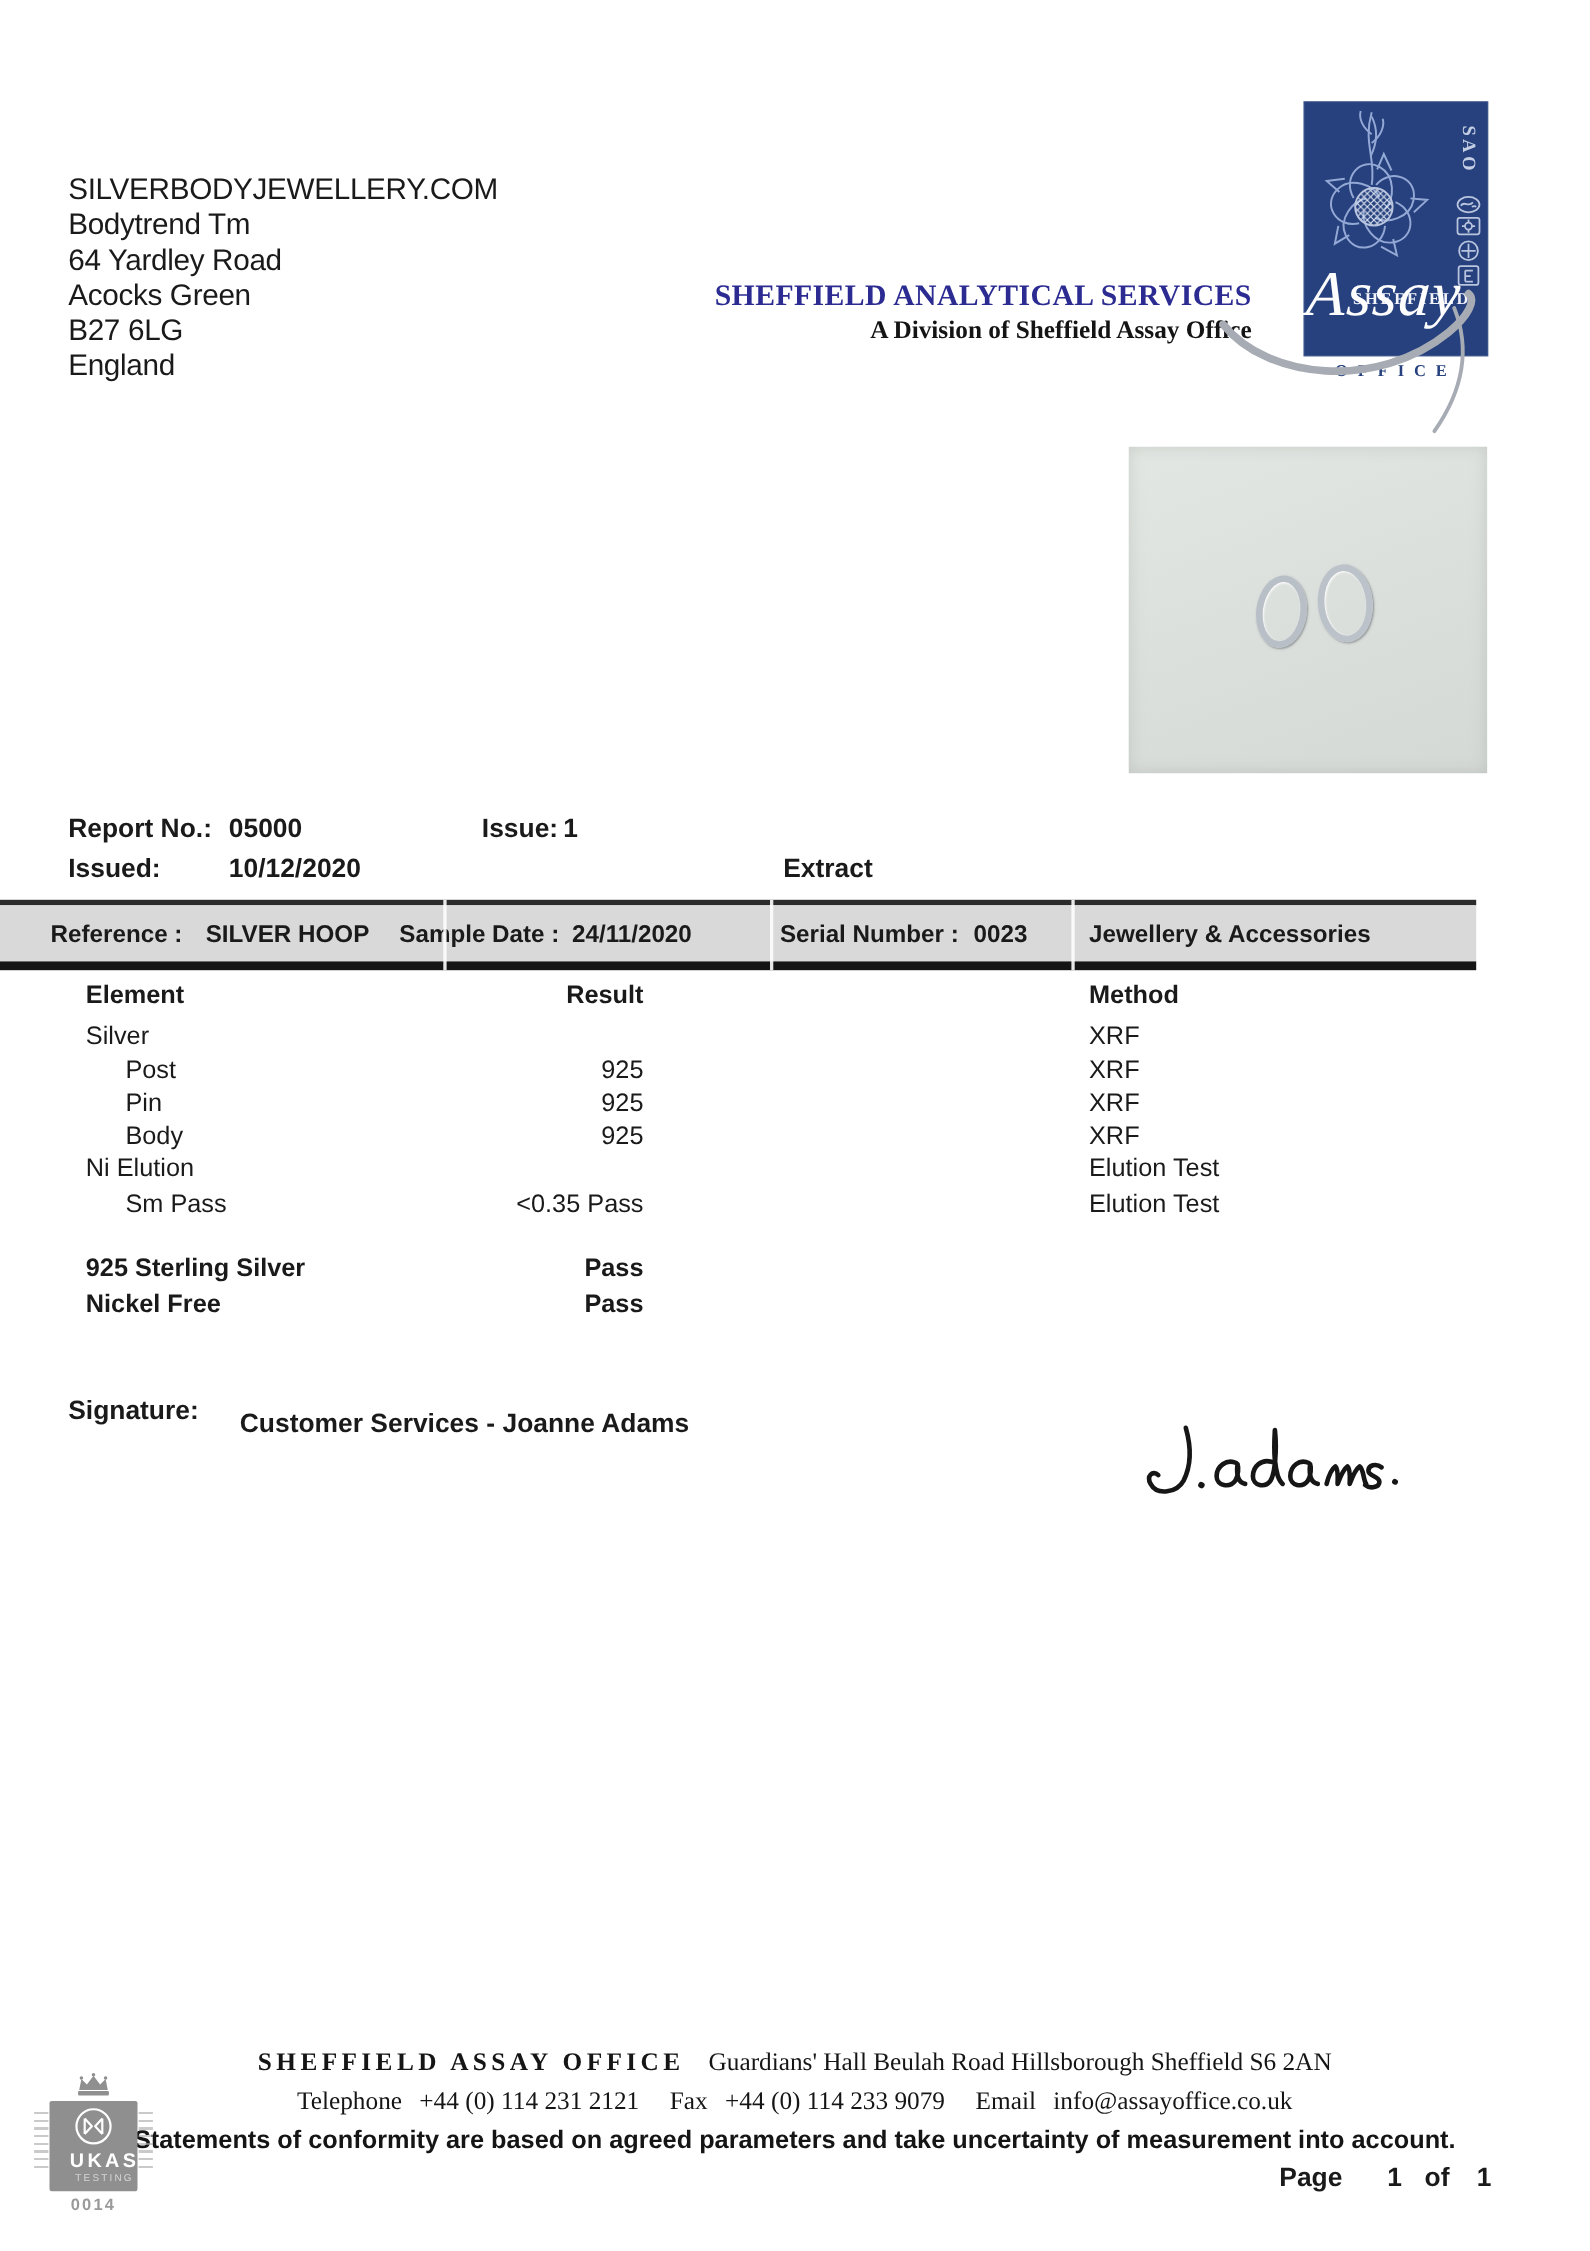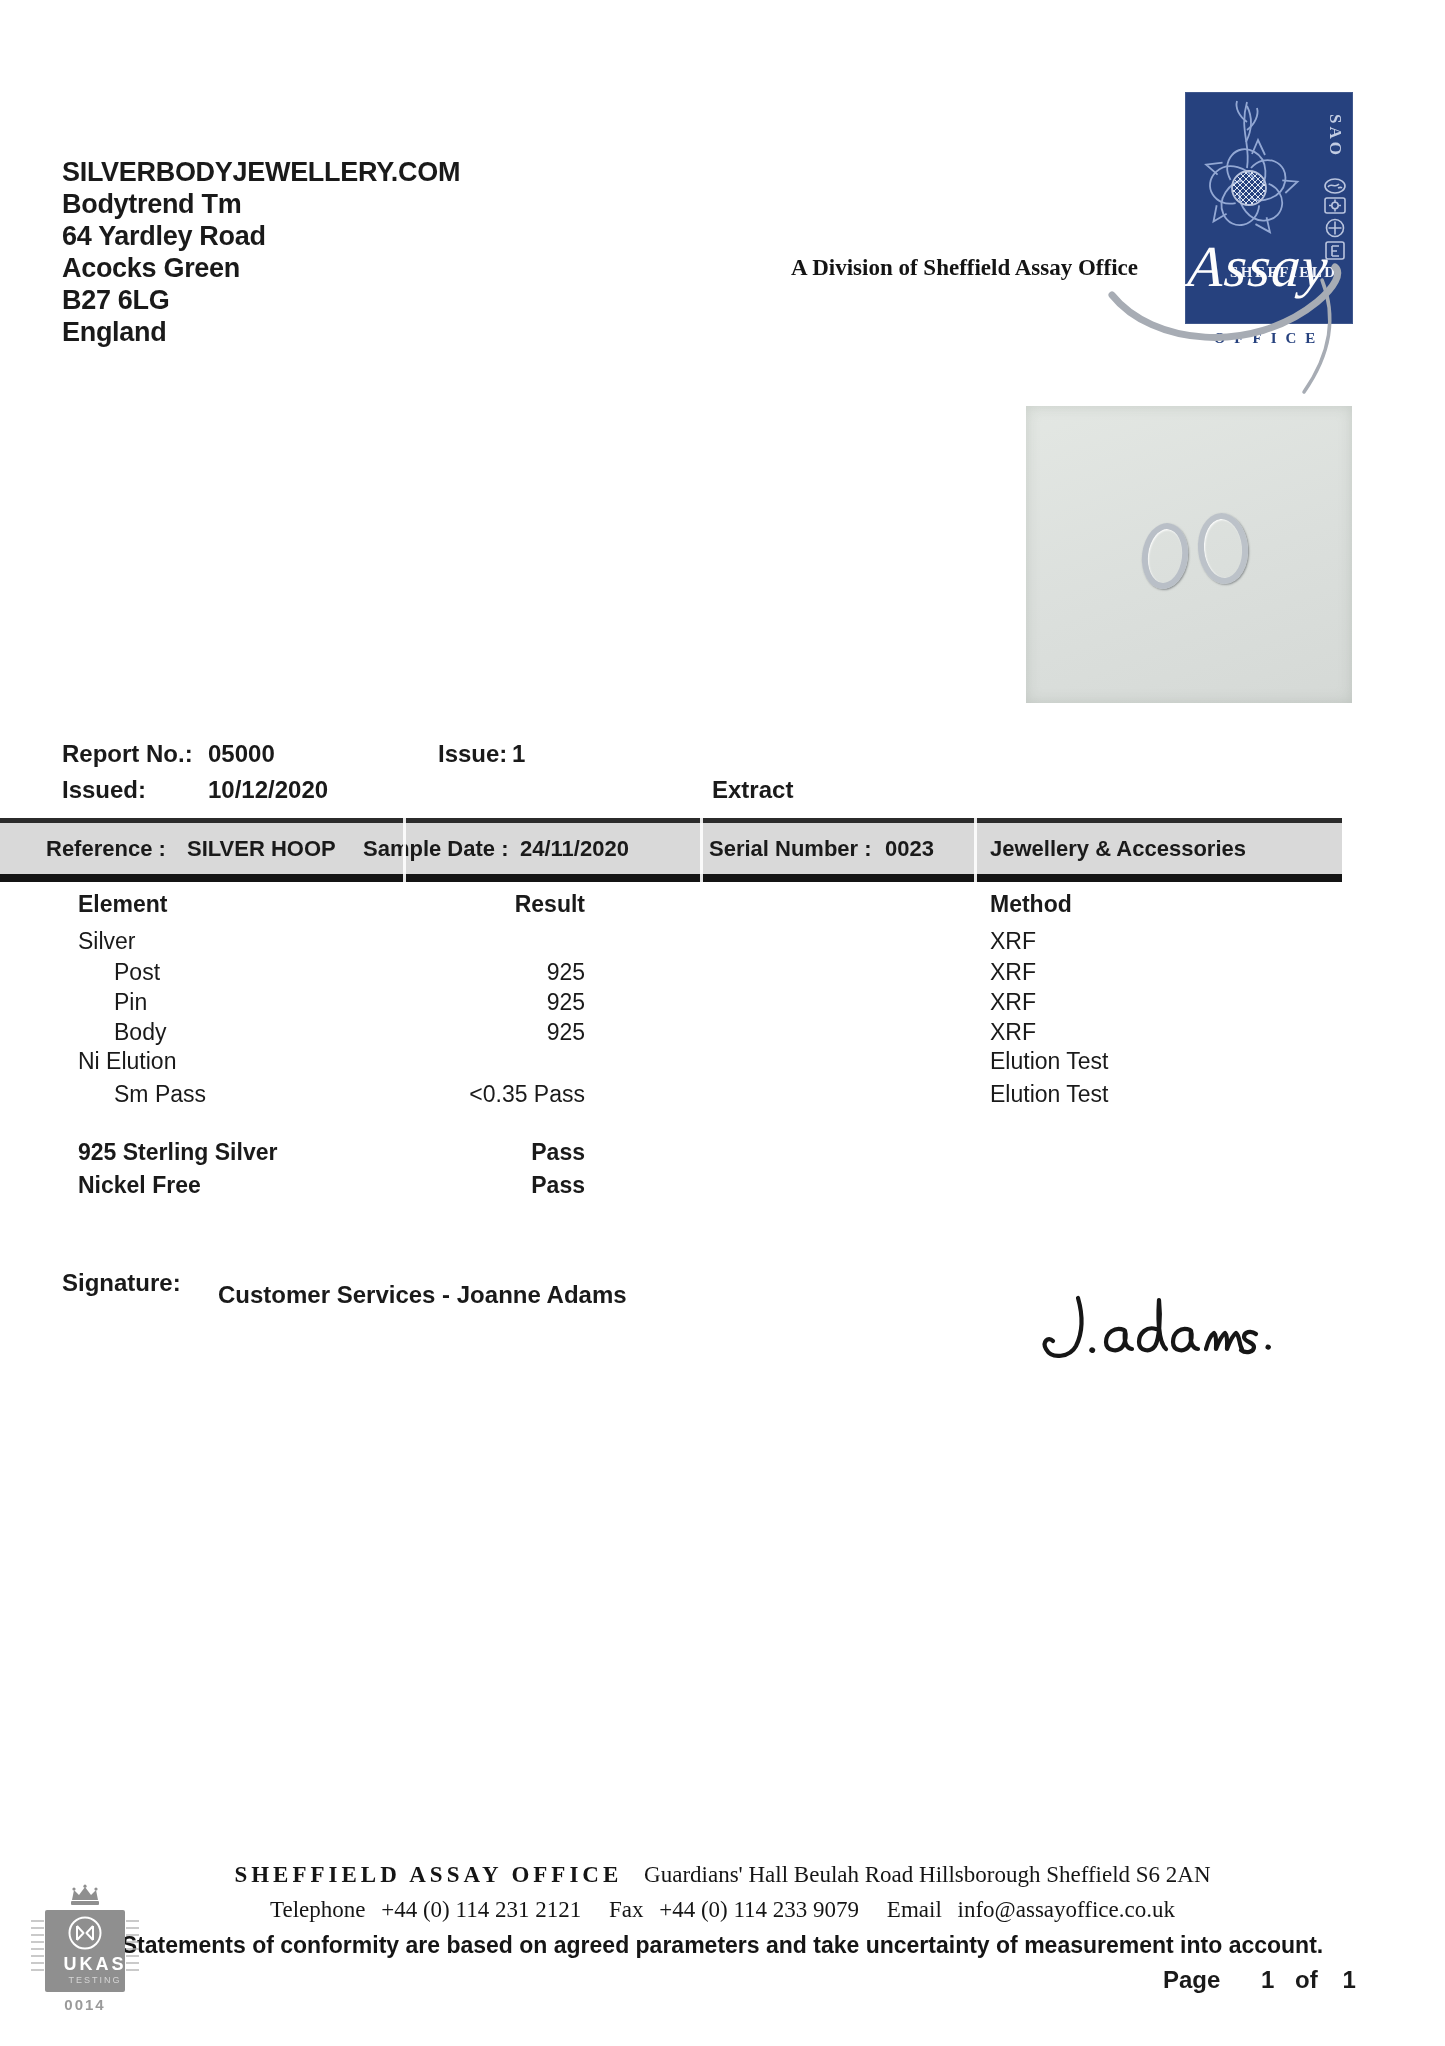--- a/index.html
+++ b/index.html
@@ -7,7 +7,7 @@
         font-family:"Liberation Sans",sans-serif;color:#1a1a1a;}
 
   
-  .addr{position:absolute;left:62px;top:156px;font-weight:bold;font-size:27px;line-height:32px;letter-spacing:-0.3px;}
+  .addr{position:absolute;left:62px;top:156px;font-weight:normal;font-size:27px;line-height:32px;letter-spacing:-0.3px;}
 
   
   .org{position:absolute;left:440px;top:252px;width:698px;text-align:right;font-family:"Liberation Serif",serif;}

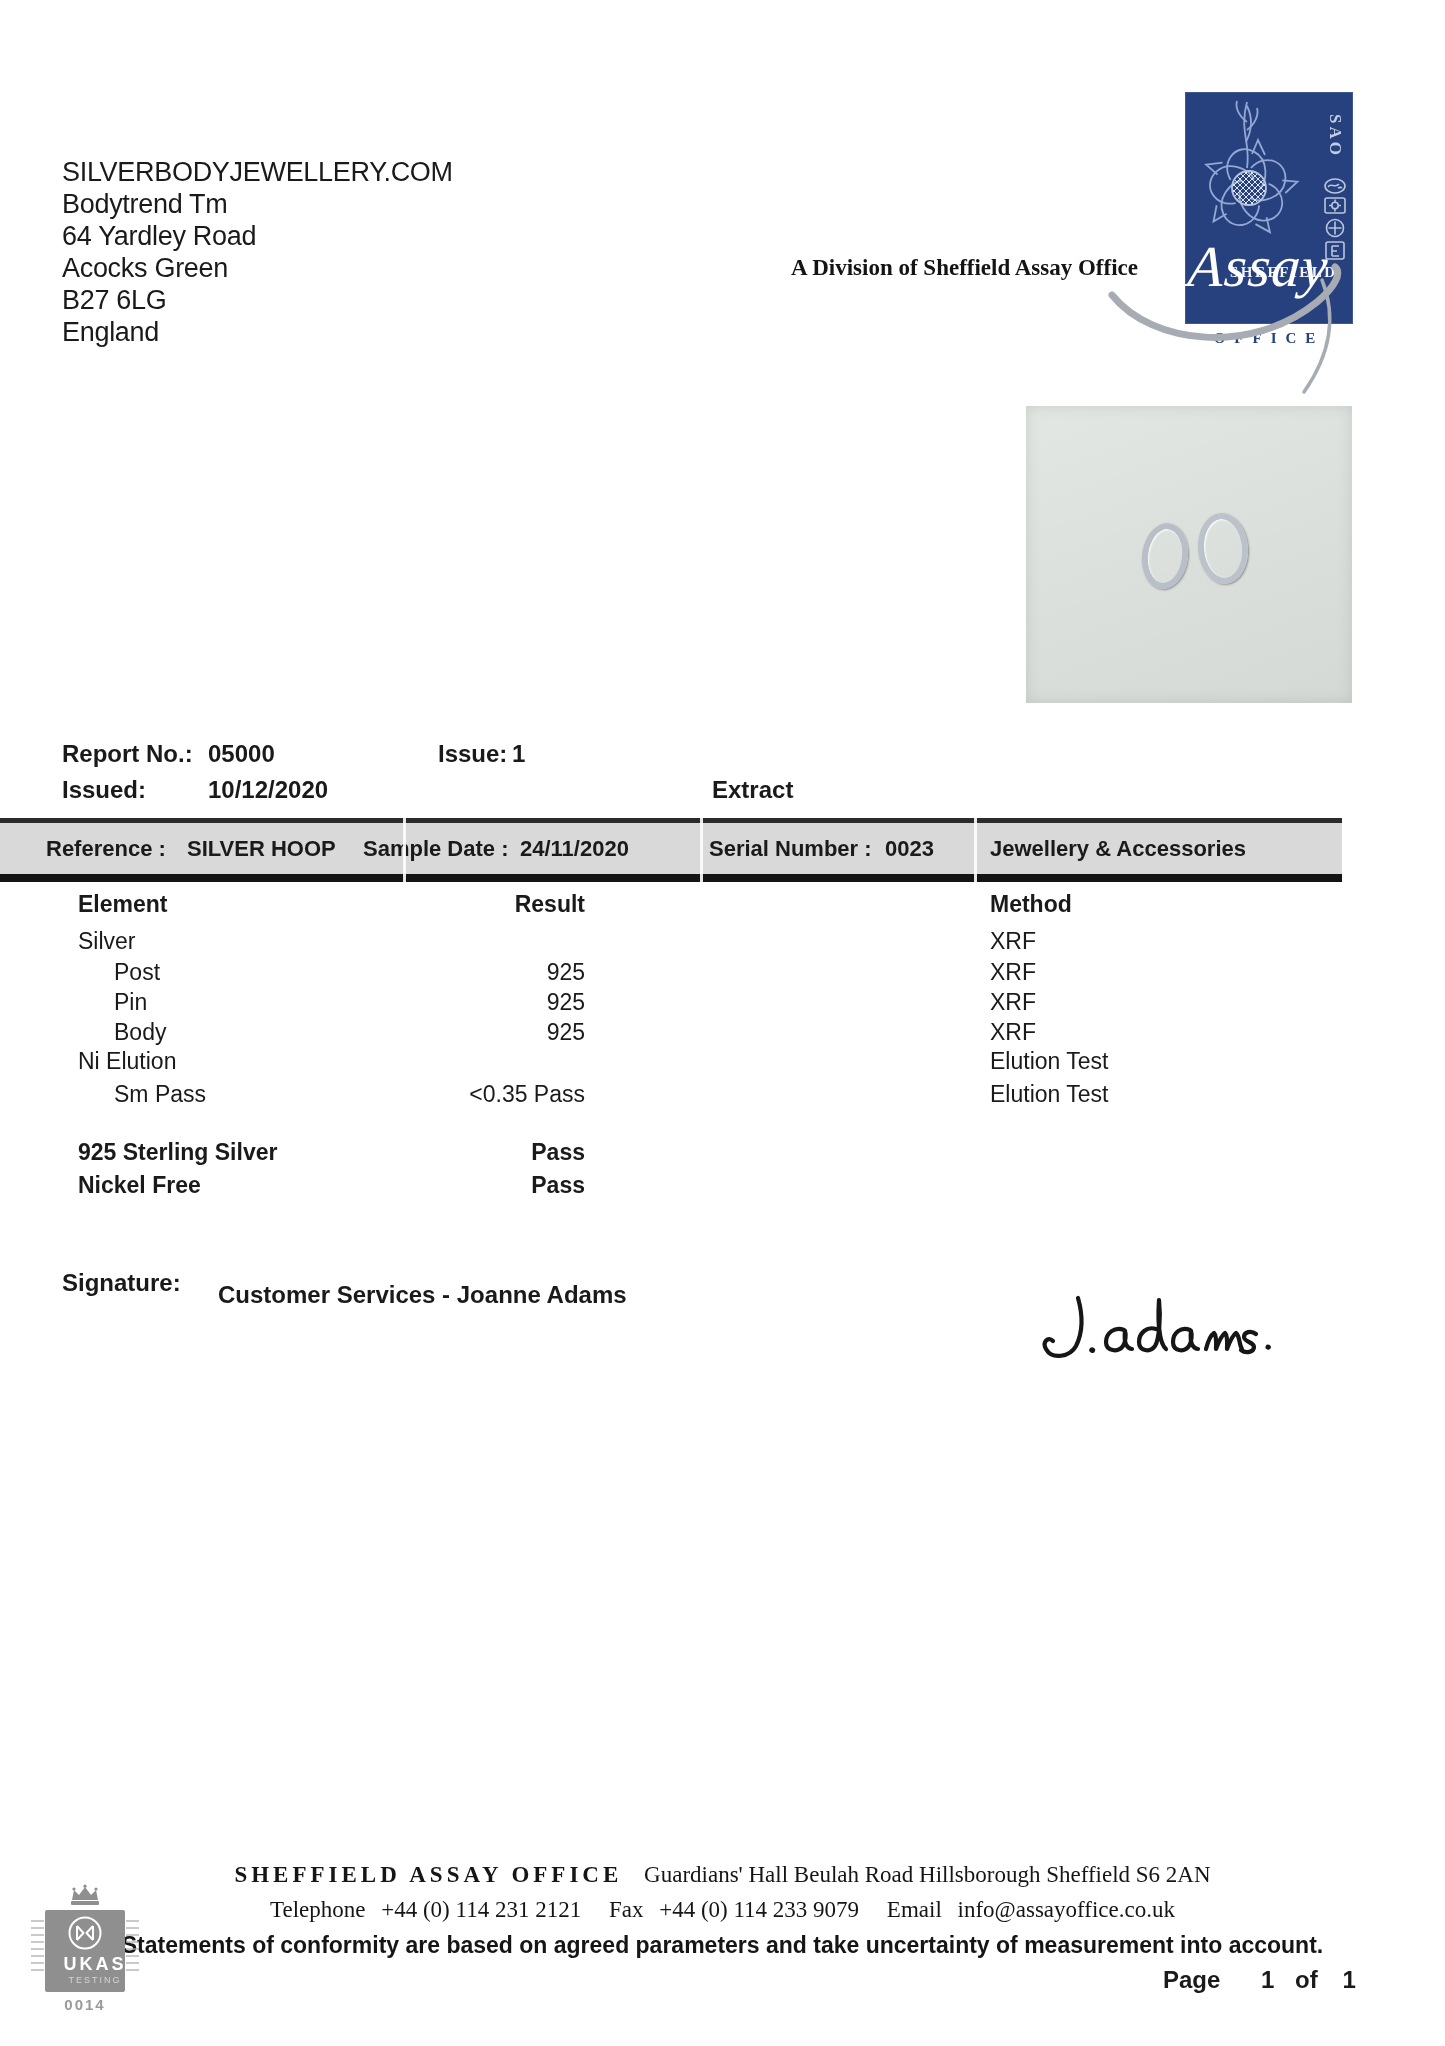--- a/index.html
+++ b/index.html
@@ -112,6 +112,7 @@
   </div>
 
   <div class="org">
+    <div class="org-title">SHEFFIELD ANALYTICAL SERVICES</div>
     <div class="org-sub">A Division of Sheffield Assay Office</div>
   </div>
 

